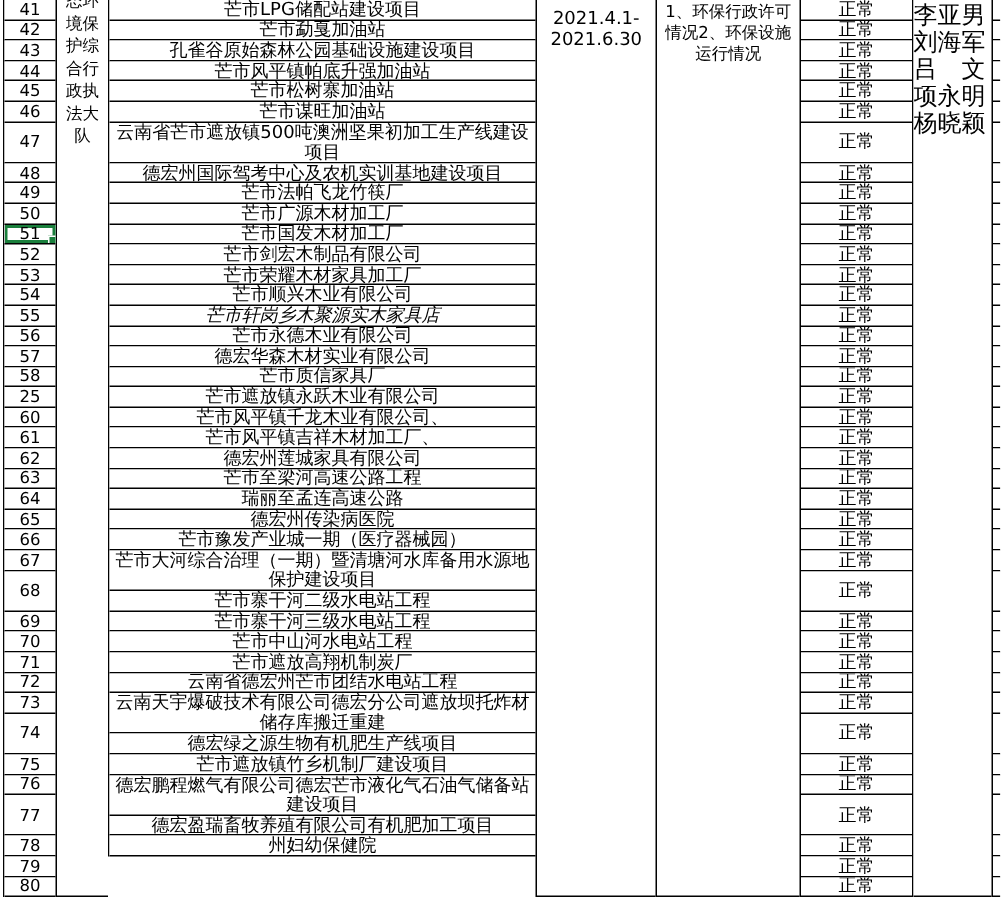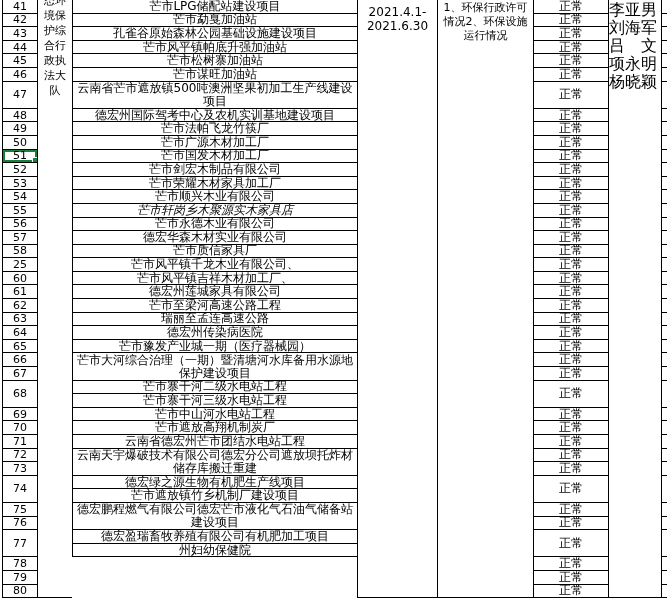--- a/index.html
+++ b/index.html
@@ -144,6 +144,7 @@
       <div class="cell project" style="height: 13.6px;">芒市永德木业有限公司</div>
       <div class="cell project" style="height: 13.6px;">德宏华森木材实业有限公司</div>
       <div class="cell project" style="height: 13.6px;">芒市质信家具厂</div>
+      <div class="cell project" style="height: 13.6px;">芒市遮放镇永跃木业有限公司</div>
       <div class="cell project" style="height: 13.6px;">芒市风平镇千龙木业有限公司、</div>
       <div class="cell project" style="height: 13.6px;">芒市风平镇吉祥木材加工厂、</div>
       <div class="cell project" style="height: 13.6px;">德宏州莲城家具有限公司</div>

